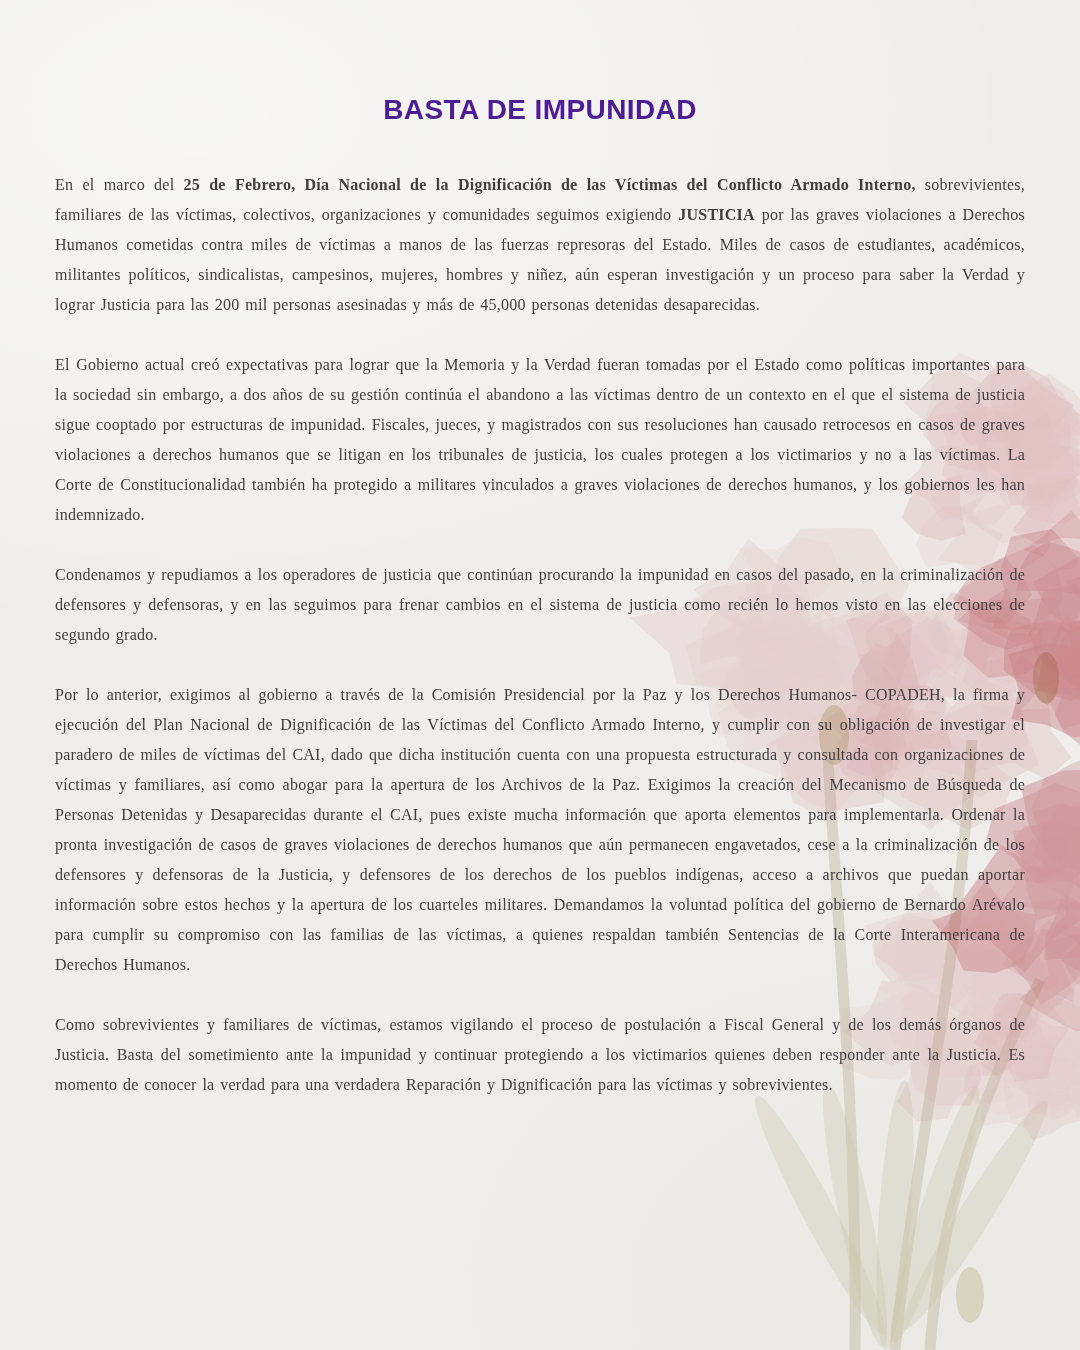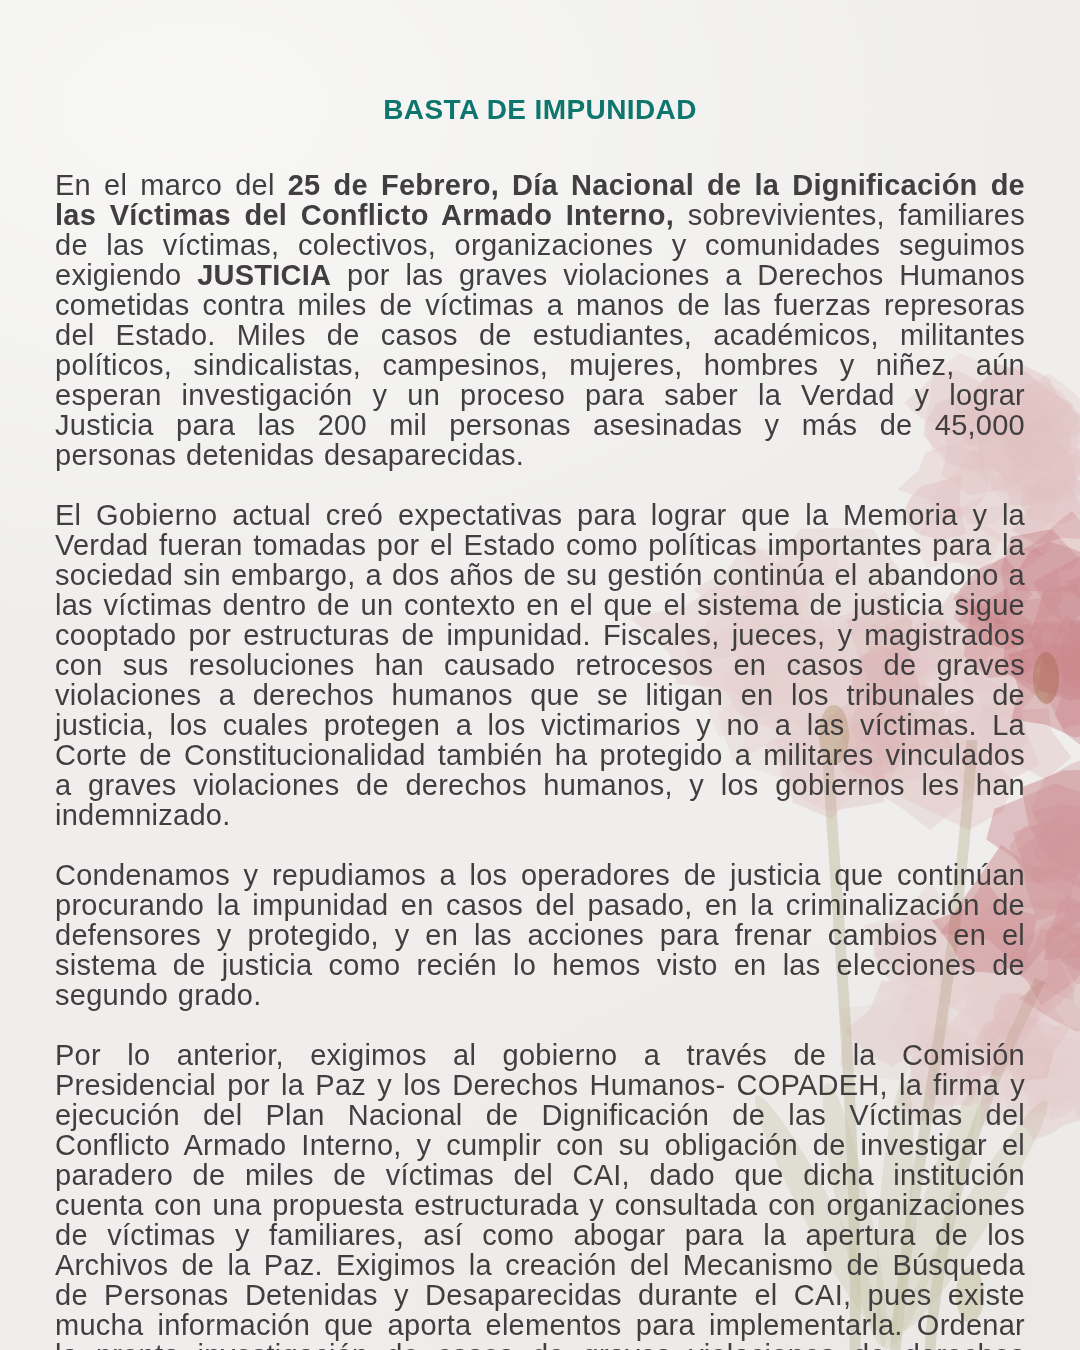--- a/index.html
+++ b/index.html
@@ -257,7 +257,7 @@
 
 <div class="content">
 
-  <h1 style="color: #0f766e;">
+  <h1 style="color: #4c1d95;">
     <span class="tl">BASTA DE IMPUNIDAD</span>
   </h1>
 

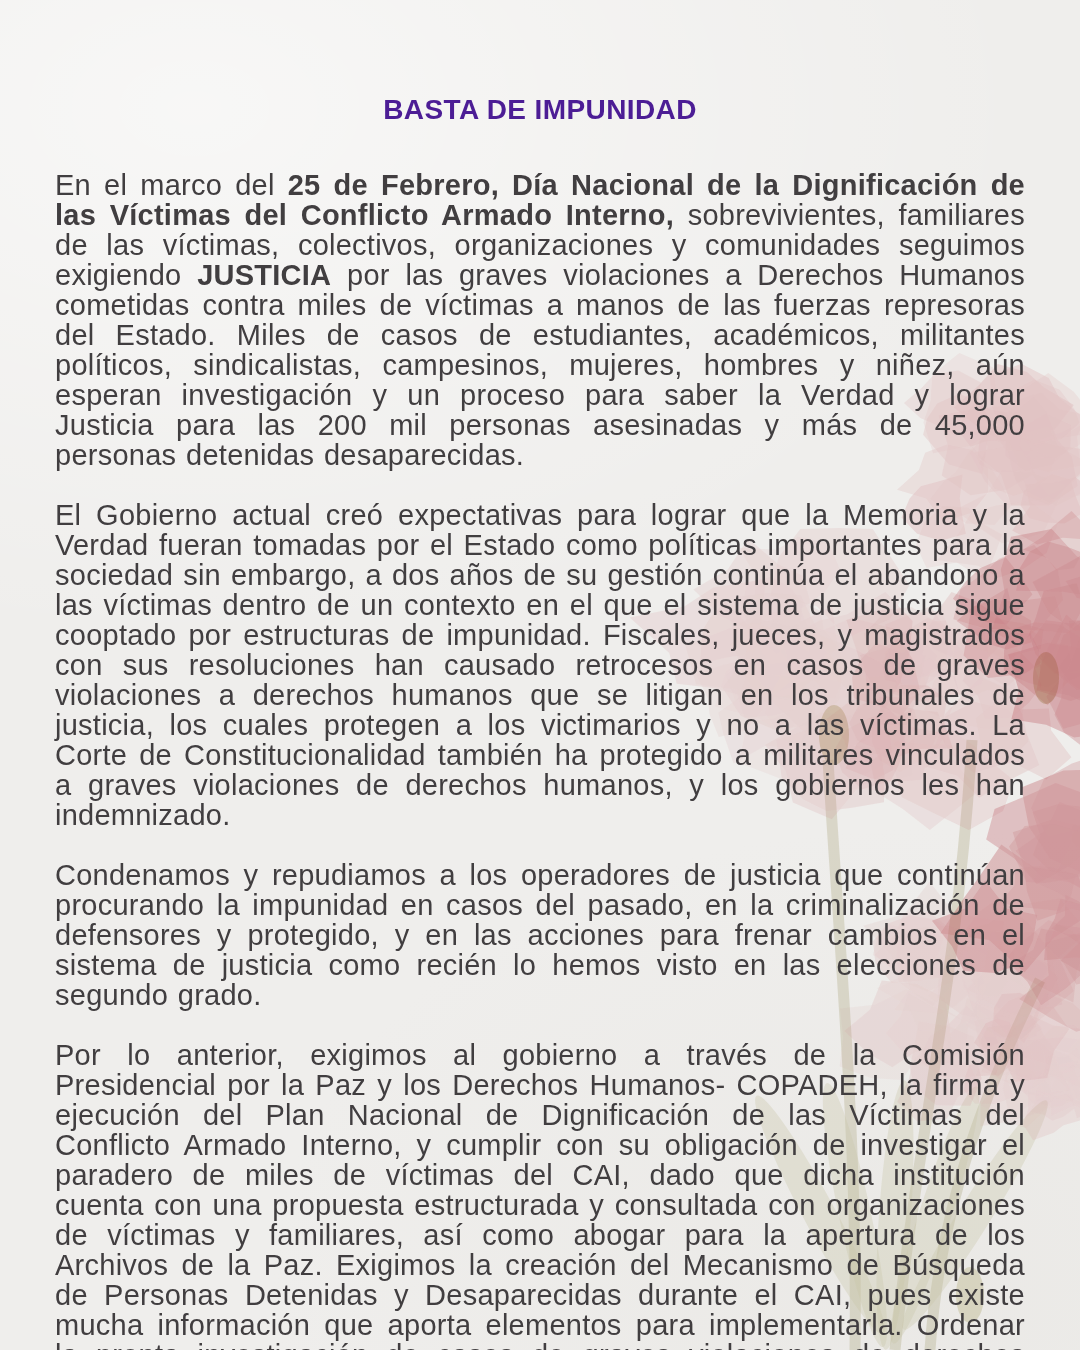--- a/index.html
+++ b/index.html
@@ -34,11 +34,12 @@
   h1 .tl{display:block;}
   p{
     margin:12px 0 30px 0;
-    font-size:29px;
+    font-size:16px;
     line-height:30px;
     text-align:justify;
     letter-spacing:.25px;
     word-spacing:1.5px;
+    font-family:Liberation Serif, serif;
   }
   p .b{font-weight:bold;}
 </style>

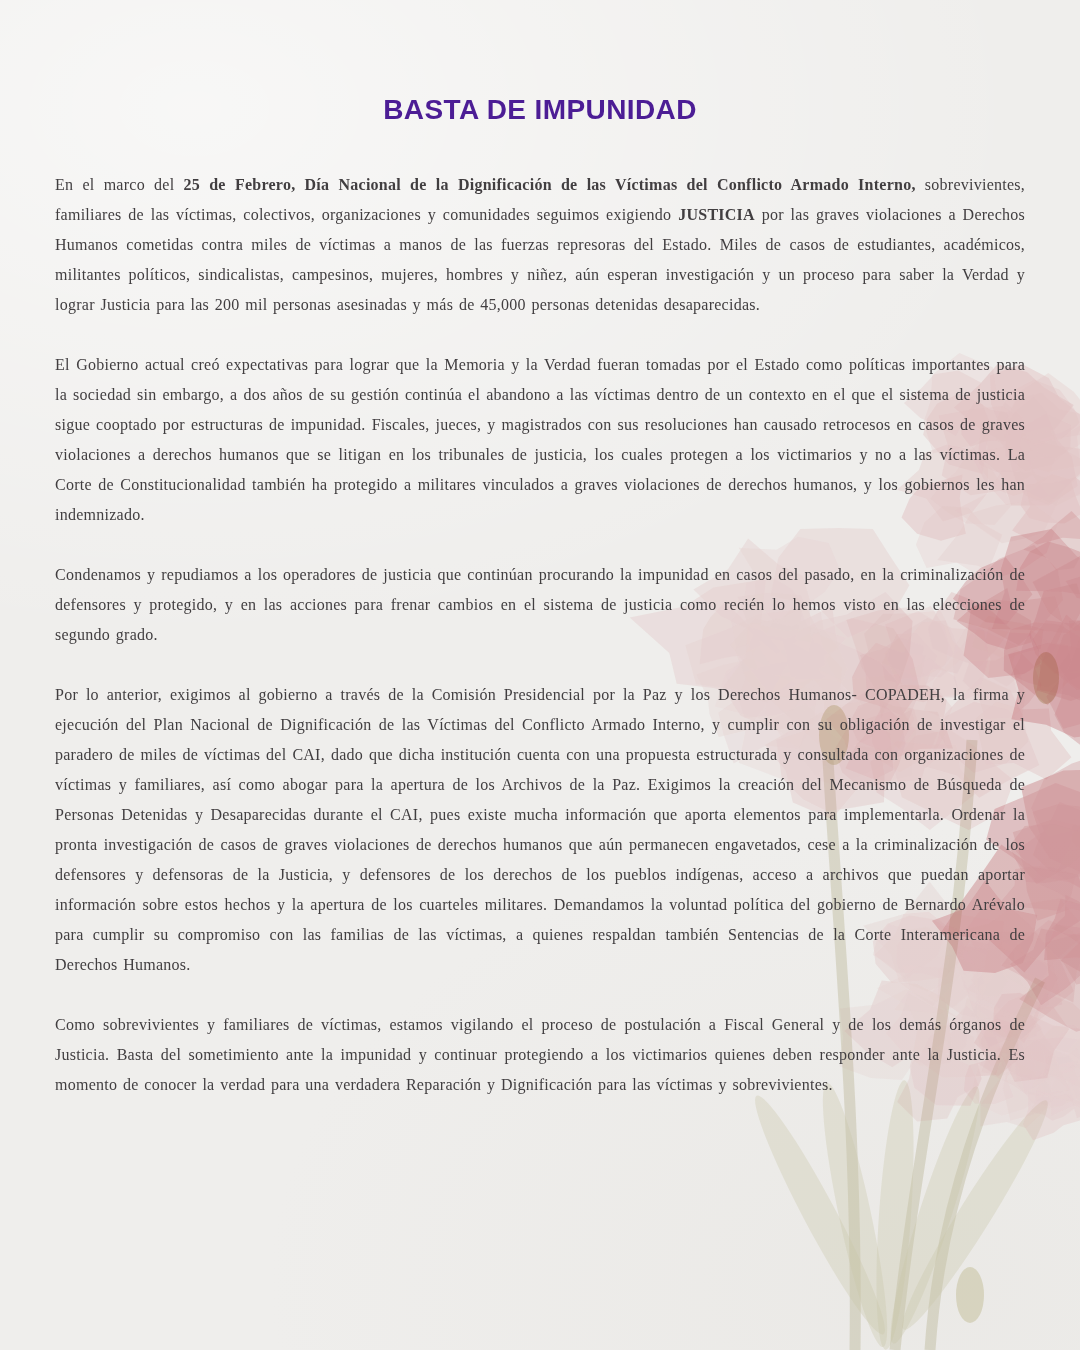--- a/index.html
+++ b/index.html
@@ -266,7 +266,7 @@
 
   <p>El Gobierno actual creó expectativas para lograr que la Memoria y la Verdad fueran tomadas por el Estado como políticas importantes para la sociedad sin embargo, a dos años de su gestión continúa el abandono a las víctimas dentro de un contexto en el que el sistema de justicia sigue cooptado por estructuras de impunidad. Fiscales, jueces, y magistrados con sus resoluciones han causado retrocesos en casos de graves violaciones a derechos humanos que se litigan en los tribunales de justicia, los cuales protegen a los victimarios y no a las víctimas. La Corte de Constitucionalidad también ha protegido a militares vinculados a graves violaciones de derechos humanos, y los gobiernos les han indemnizado.</p>
 
-  <p>Condenamos y repudiamos a los operadores de justicia que continúan procurando la impunidad en casos del pasado, en la criminalización de defensores y protegido, y en las acciones para frenar cambios en el sistema de justicia como recién lo hemos visto en las elecciones de segundo grado.</p>
+  <p>Condenamos y repudiamos a los operadores de justicia que continúan procurando la impunidad en casos del pasado, en la criminalización de defensores y defensoras, y en las seguimos para frenar cambios en el sistema de justicia como recién lo hemos visto en las elecciones de segundo grado.</p>
 
   <p>Por lo anterior, exigimos al gobierno a través de la Comisión Presidencial por la Paz y los Derechos Humanos- COPADEH, la firma y ejecución del Plan Nacional de Dignificación de las Víctimas del Conflicto Armado Interno, y cumplir con su obligación de investigar el paradero de miles de víctimas del CAI, dado que dicha institución cuenta con una propuesta estructurada y consultada con organizaciones de víctimas y familiares, así como abogar para la apertura de los Archivos de la Paz.  Exigimos la creación del Mecanismo de Búsqueda de Personas Detenidas y Desaparecidas durante el CAI, pues existe mucha información que aporta elementos para implementarla. Ordenar la pronta investigación de casos de graves violaciones de derechos humanos que aún permanecen engavetados, cese a la criminalización de los defensores y defensoras de la Justicia, y defensores de los derechos de los pueblos indígenas, acceso a archivos que puedan aportar información sobre estos hechos y la apertura de los cuarteles militares. Demandamos la voluntad política del gobierno de Bernardo Arévalo para cumplir su compromiso con las familias de las víctimas, a quienes respaldan también Sentencias de la Corte Interamericana de Derechos Humanos.</p>
 

